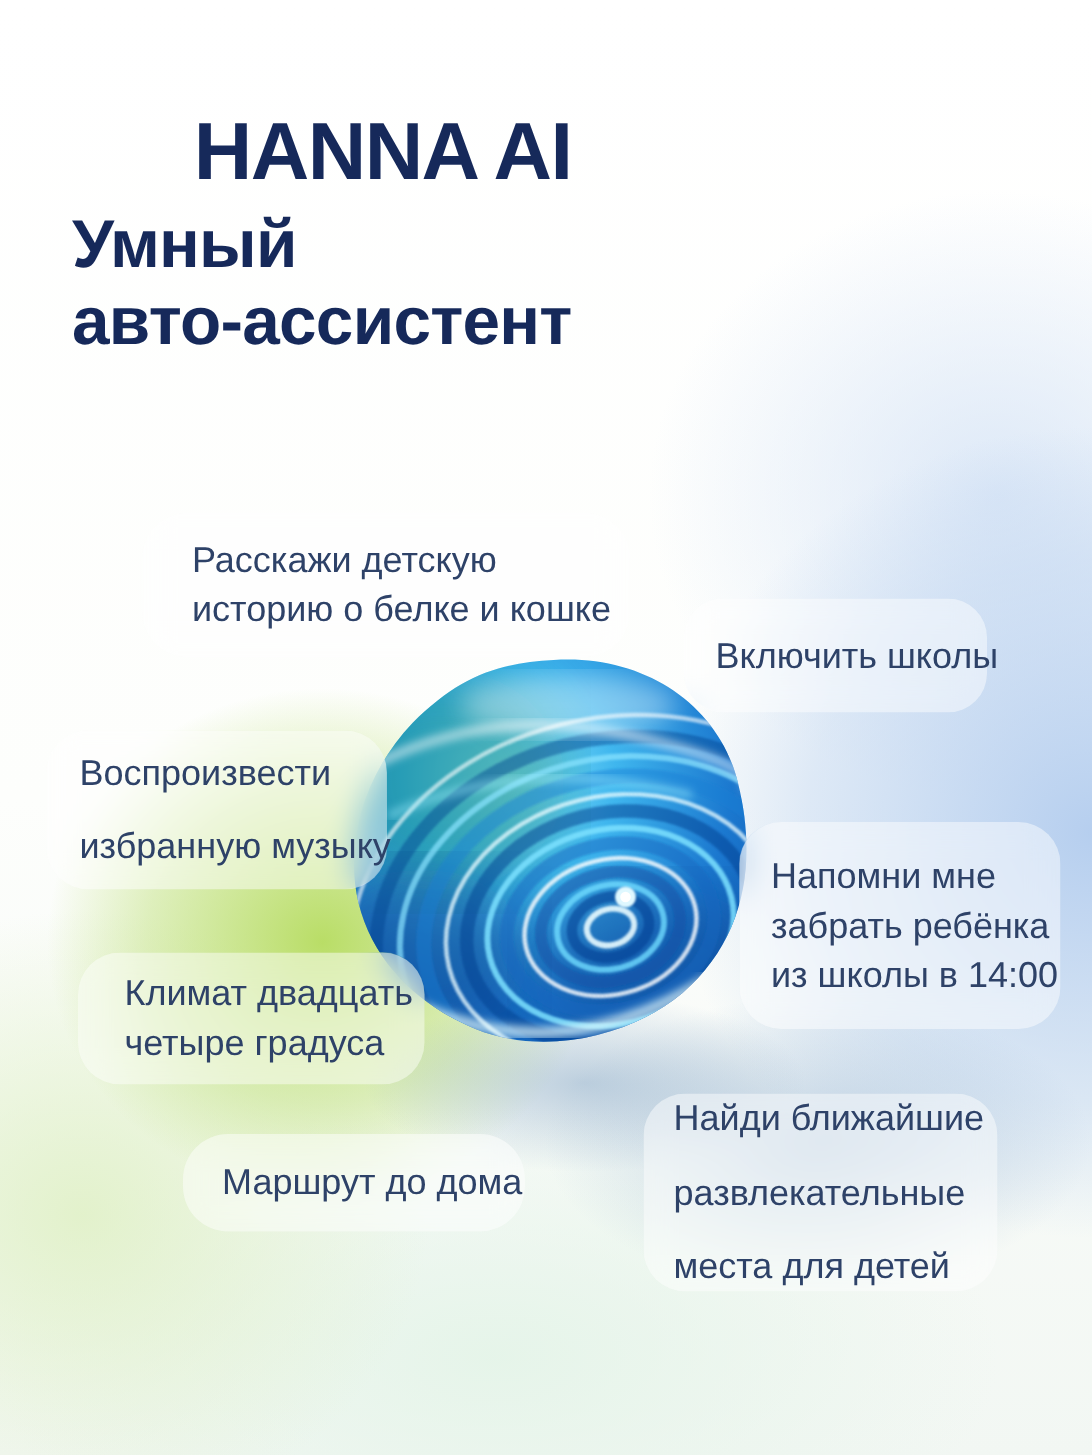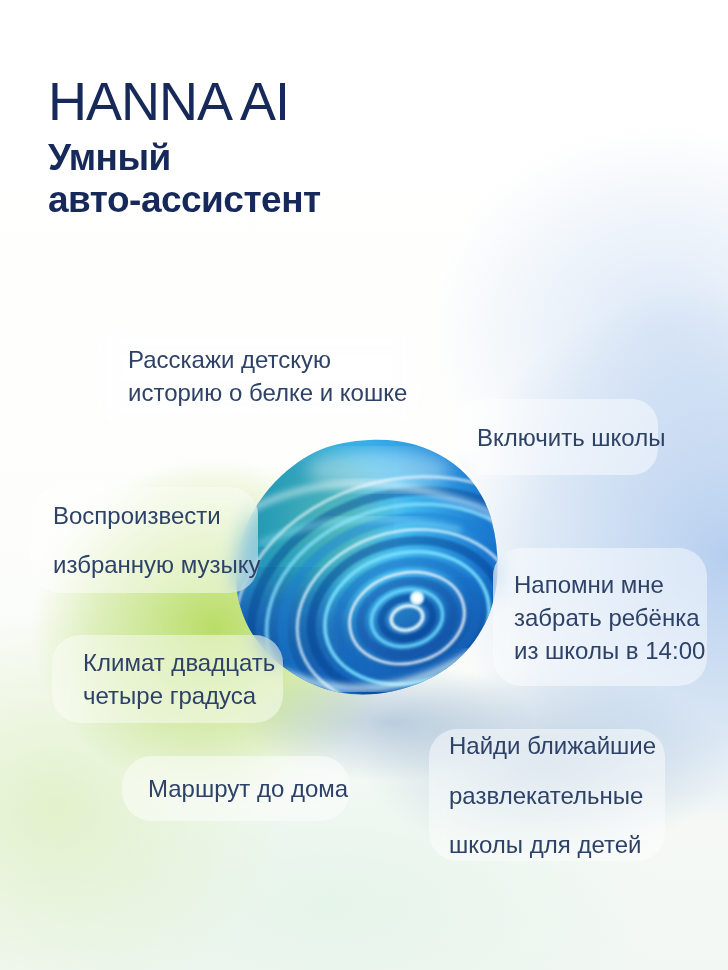--- a/index.html
+++ b/index.html
@@ -21,7 +21,7 @@
   }
 
   .title-block { position:absolute; left:48px; top:74px; color:#16295a; }
-  .title-block h1 { font-size:54px; line-height:1.02; font-weight:400; letter-spacing:-1px; }
+  .title-block h1 { font-size:54px; line-height:1.02; font-weight:700; letter-spacing:-1px;text-align:right; }
   .title-block .subtitle { font-size:37px; line-height:1.14; font-weight:700; letter-spacing:-0.5px; margin-top:8px; }
 
   .orb-wrap { position:absolute; left:229px; top:432px; width:278px; height:272px; }

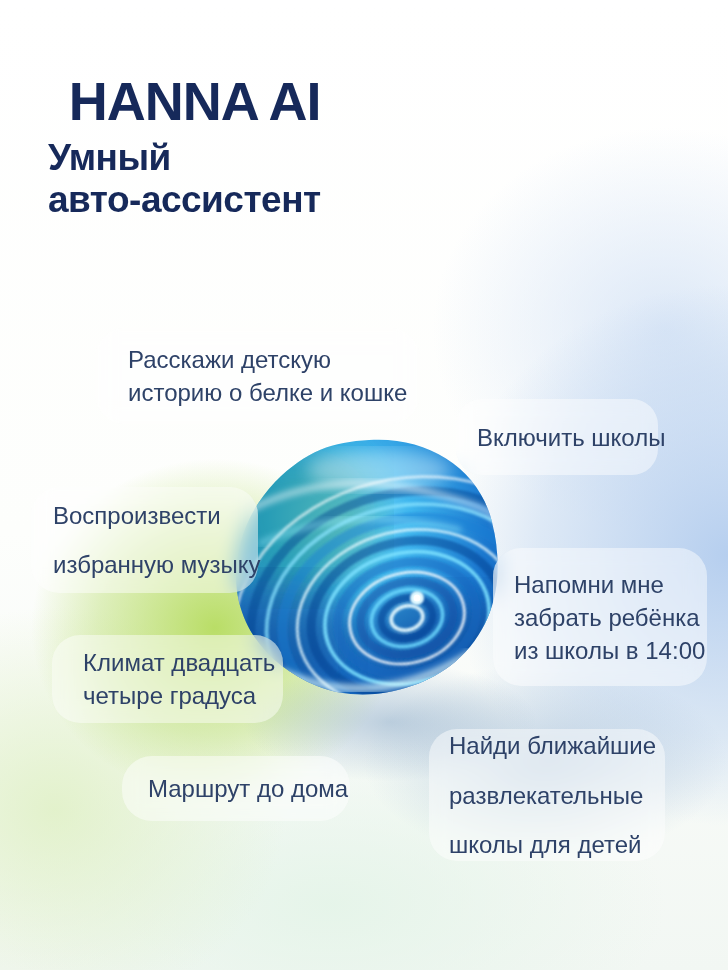--- a/index.html
+++ b/index.html
@@ -22,7 +22,7 @@
 
   .title-block { position:absolute; left:48px; top:74px; color:#16295a; }
   .title-block h1 { font-size:54px; line-height:1.02; font-weight:700; letter-spacing:-1px;text-align:right; }
-  .title-block .subtitle { font-size:37px; line-height:1.14; font-weight:700; letter-spacing:-0.5px; margin-top:8px; }
+  .title-block .subtitle { font-size:45px; line-height:1.14; font-weight:700; letter-spacing:-0.5px; margin-top:8px; }
 
   .orb-wrap { position:absolute; left:229px; top:432px; width:278px; height:272px; }
 

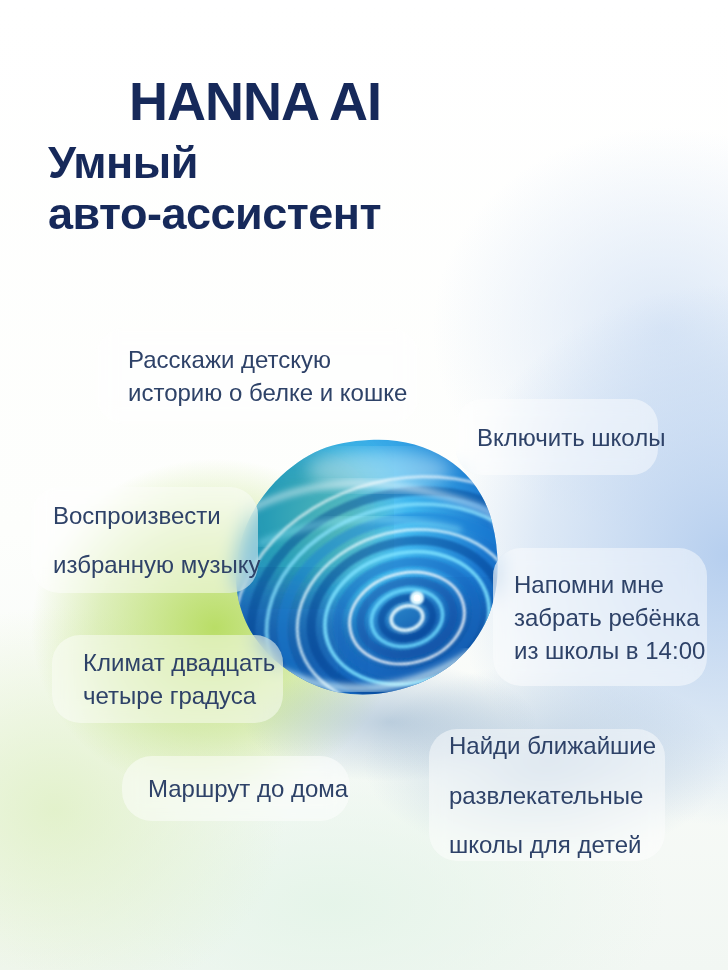--- a/index.html
+++ b/index.html
@@ -36,7 +36,7 @@
   }
   .bubble span { display:block; white-space:nowrap; }
 
-  .b-story   { left:95px;  top:328px; width:325px; height:96px;  border-radius:30px; padding-left:33px; }
+  .b-story   { left:95px;  top:342px; width:325px; height:96px;  border-radius:30px; padding-left:33px; }
   .b-screen  { left:456px; top:399px; width:202px; height:76px;  border-radius:26px; padding-left:21px; }
   .b-music   { left:31px;  top:487px; width:227px; height:106px; border-radius:28px; padding-left:22px;gap:16px; }
   .b-remind  { left:493px; top:548px; width:214px; height:138px; border-radius:28px; padding-left:21px; }

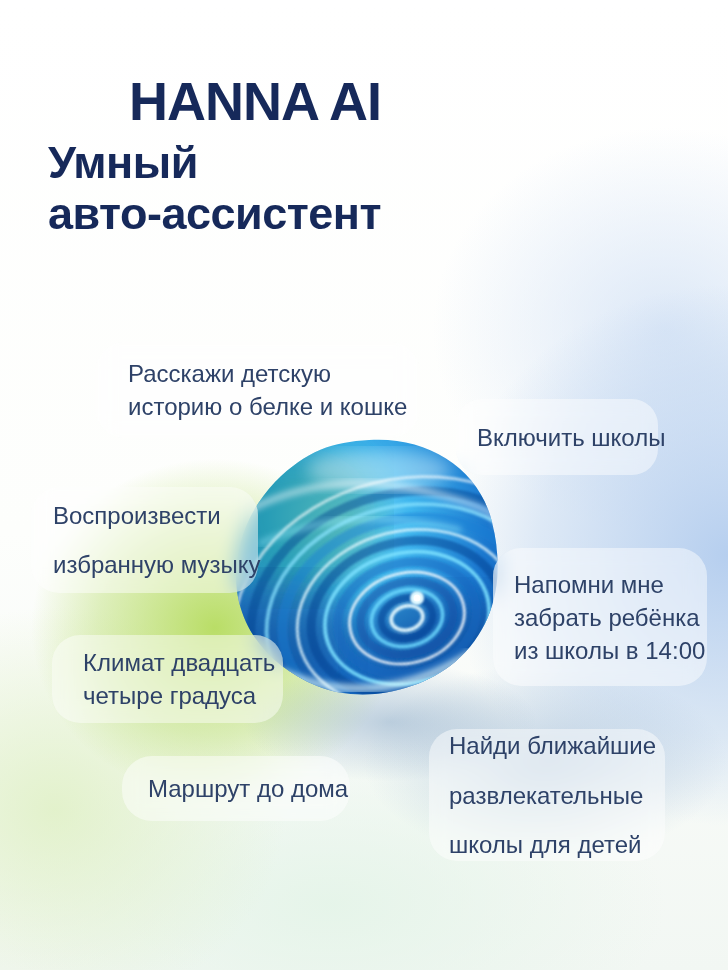--- a/index.html
+++ b/index.html
@@ -148,7 +148,7 @@
   <div class="bubble b-places">
     <span>Найди ближайшие</span>
     <span>развлекательные</span>
-    <span>школы для детей</span>
+    <span>места для детей</span>
   </div>
 
 </div>

